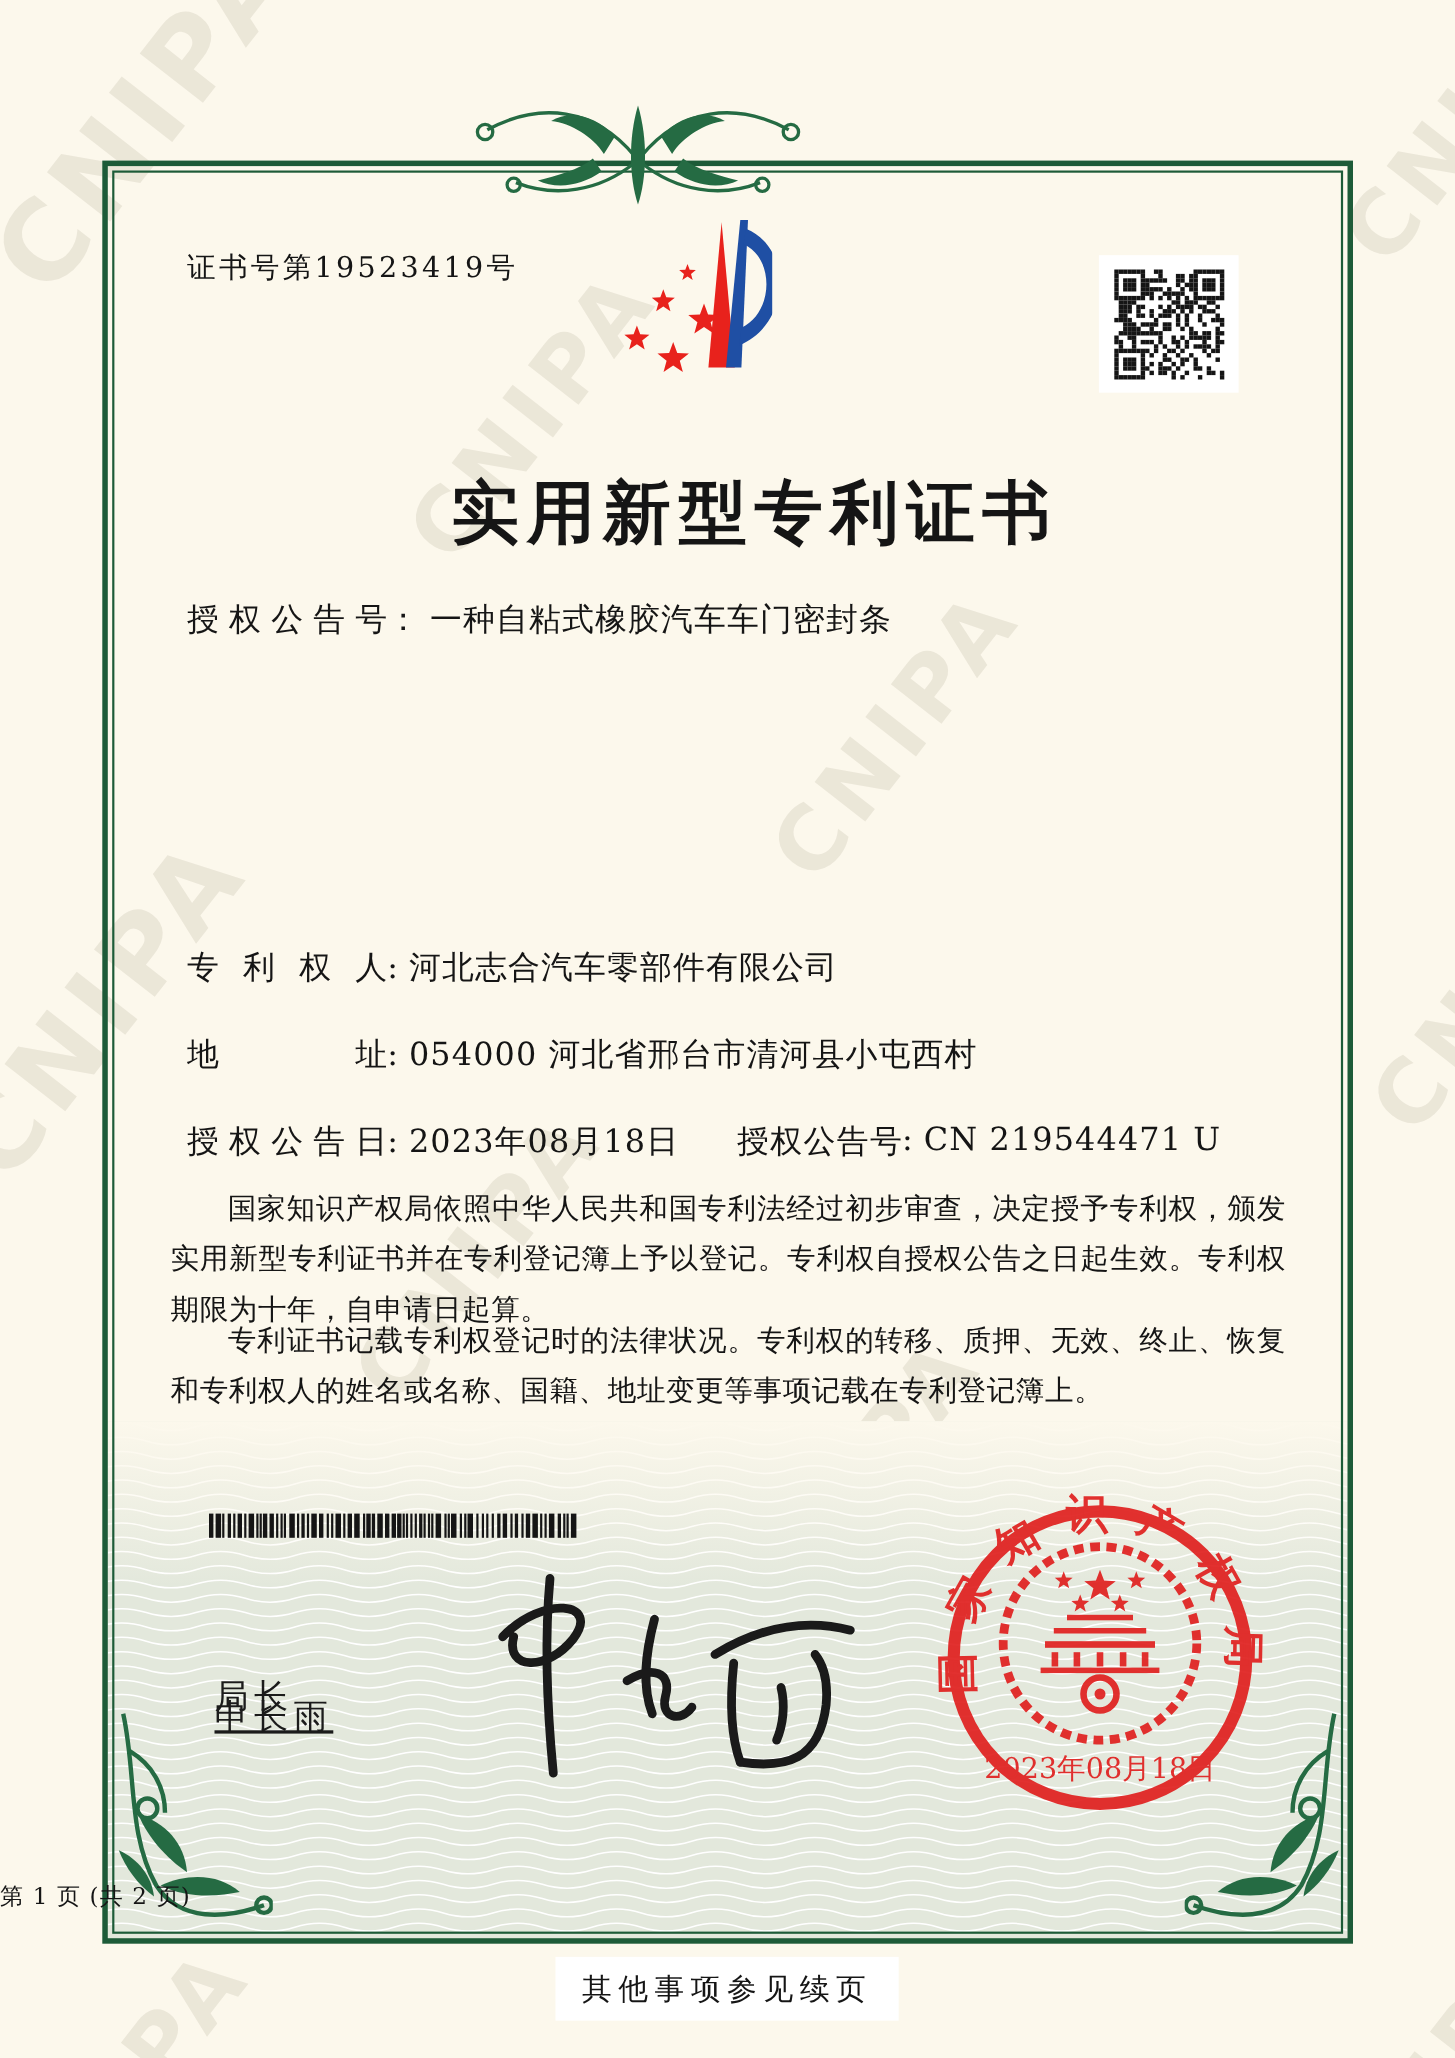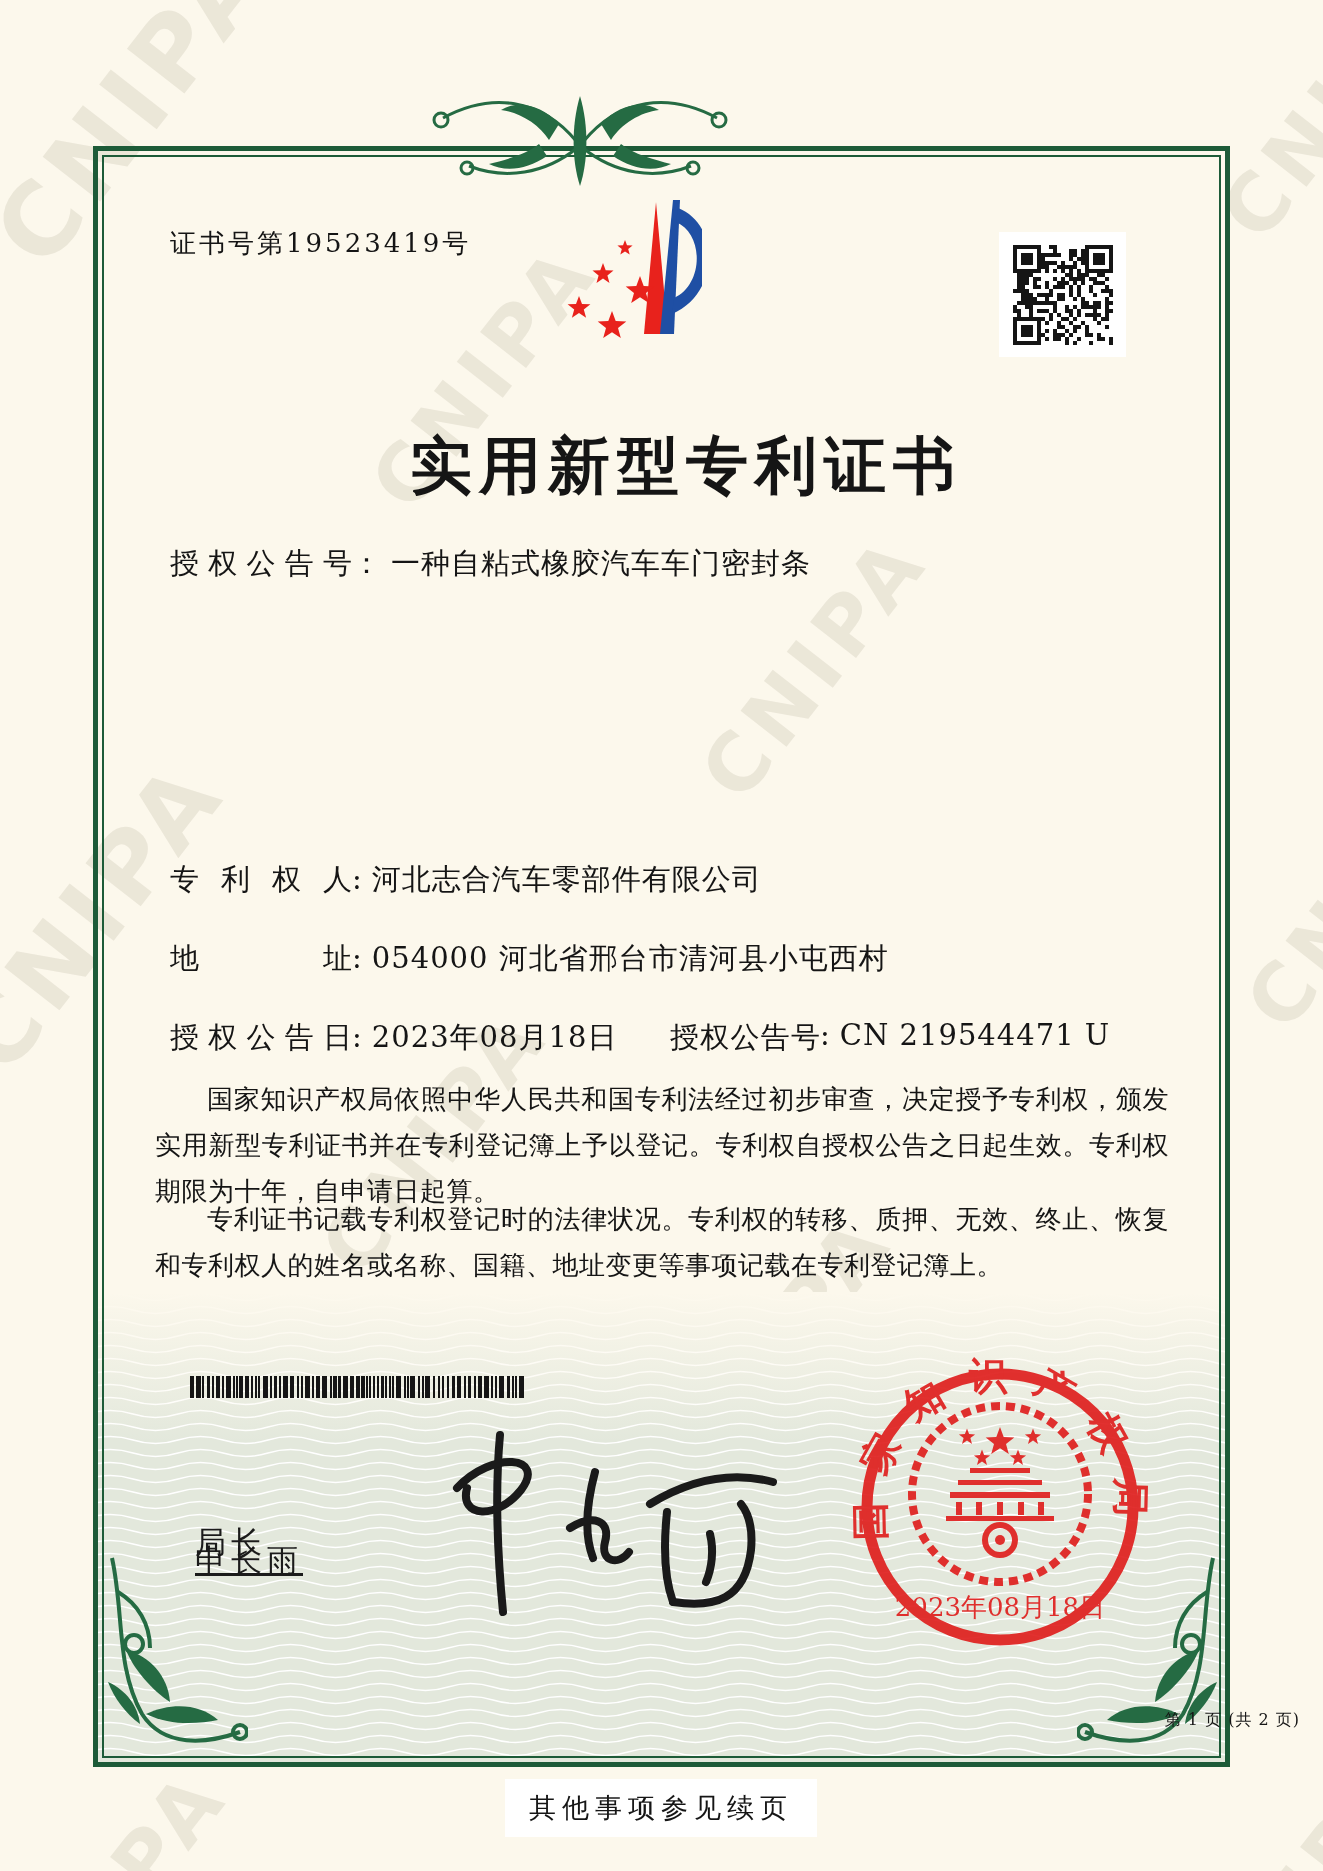--- a/index.html
+++ b/index.html
@@ -46,7 +46,7 @@
   .director{position:absolute;left:195px;font-size:31px;letter-spacing:5px;
             font-family:"DejaVu Sans","Liberation Sans",sans-serif;font-weight:500;color:#1b1b1b;}
   
-  .page-num{position:absolute;left:0;top:1710px;width:1300px;text-align:right;font-size:16px;
+  .page-num{position:absolute;left:0;top:1710px;width:1300px;text-align:left;font-size:21px;
             letter-spacing:1px;}
   .cont-box{position:absolute;left:505px;top:1779px;width:312px;height:58px;background:#ffffff;
             display:flex;align-items:center;justify-content:center;}

